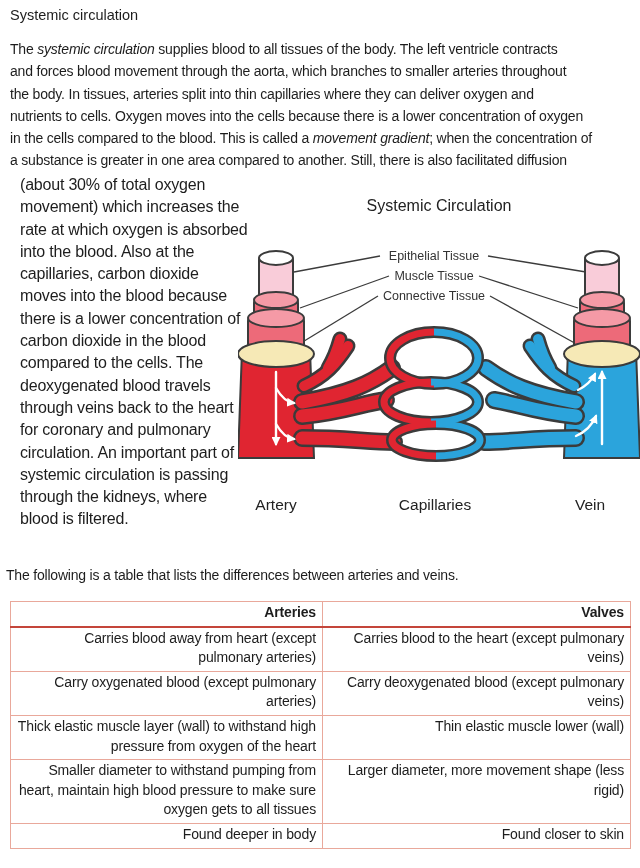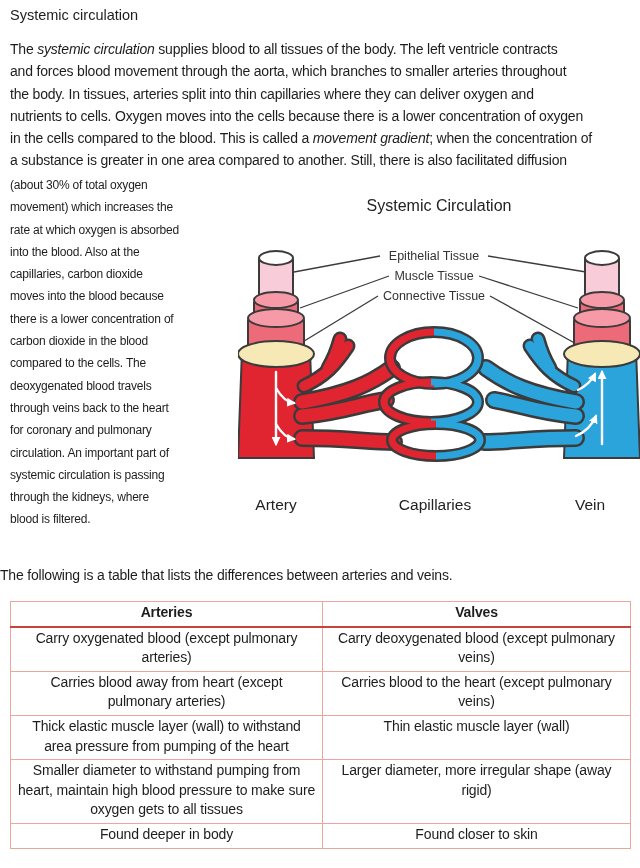--- a/index.html
+++ b/index.html
@@ -25,8 +25,8 @@
     font-size:14px;line-height:22.3px;letter-spacing:-0.2px;white-space:pre-line;
   }
   .side{
-    position:absolute;left:10px;top:174px;width:234px;
-    font-size:12px;line-height:22.3px;letter-spacing:-0.2px;white-space:pre-line;
+    position:absolute;left:20px;top:174px;width:234px;
+    font-size:16px;line-height:22.3px;letter-spacing:-0.2px;white-space:pre-line;
   }
   em{font-style:italic;}
   .diagram{position:absolute;left:238px;top:188px;width:402px;height:330px;}

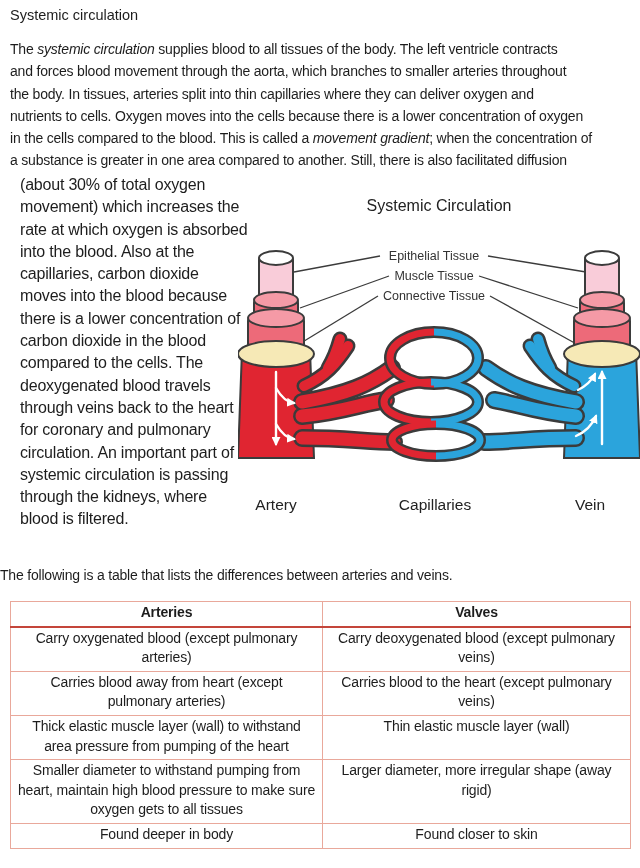--- a/index.html
+++ b/index.html
@@ -30,7 +30,7 @@
   }
   em{font-style:italic;}
   .diagram{position:absolute;left:238px;top:188px;width:402px;height:330px;}
-  .table-intro{position:absolute;left:0;top:567px;font-size:14px;letter-spacing:-0.2px;}
+  .table-intro{position:absolute;left:6px;top:567px;font-size:14px;letter-spacing:-0.2px;}
   .difftable{
     position:absolute;left:10px;top:601px;width:620px;
     border-collapse:collapse;font-size:14px;letter-spacing:-0.15px;table-layout:fixed;

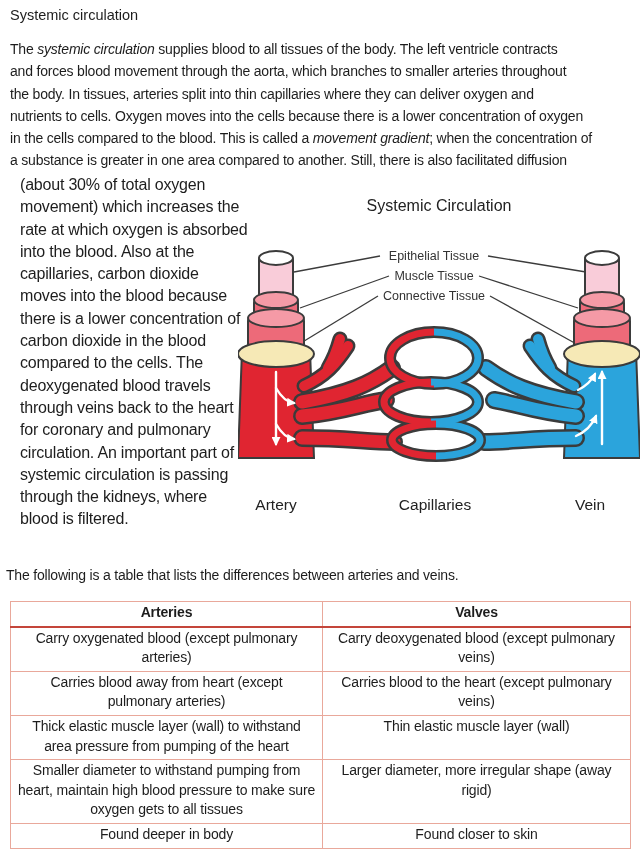--- a/index.html
+++ b/index.html
@@ -37,7 +37,7 @@
   }
   .difftable th,.difftable td{
     border:1px solid var(--t-border);
-    padding:1px 6px 3px 6px;text-align:center;vertical-align:top;line-height:19.6px;
+    padding:1px 6px 3px 6px;text-align:right;vertical-align:top;line-height:19.6px;
   }
   .difftable th{font-weight:bold;border-bottom:2.5px solid var(--t-rule);}
   

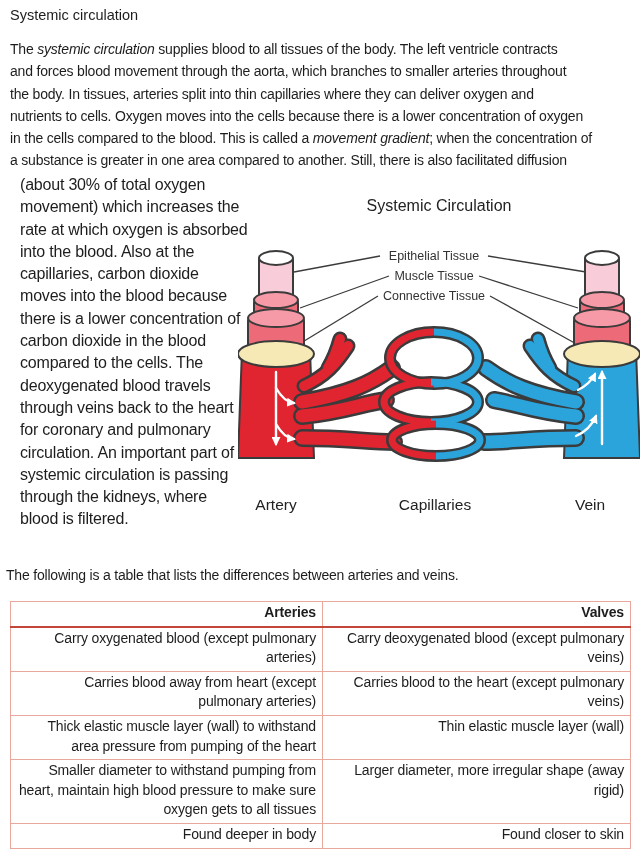--- a/index.html
+++ b/index.html
@@ -196,14 +196,14 @@
   </thead>
   <tbody>
       <tr>
+        <td>Carries blood away from heart (except pulmonary arteries)</td>
+        <td>Carries blood to the heart (except pulmonary veins)</td>
+      </tr>
+      <tr>
         <td>Carry oxygenated blood (except pulmonary arteries)</td>
         <td>Carry deoxygenated blood (except pulmonary veins)</td>
       </tr>
       <tr>
-        <td>Carries blood away from heart (except pulmonary arteries)</td>
-        <td>Carries blood to the heart (except pulmonary veins)</td>
-      </tr>
-      <tr>
         <td>Thick elastic muscle layer (wall) to withstand area pressure from pumping of the heart</td>
         <td>Thin elastic muscle layer (wall)</td>
       </tr>

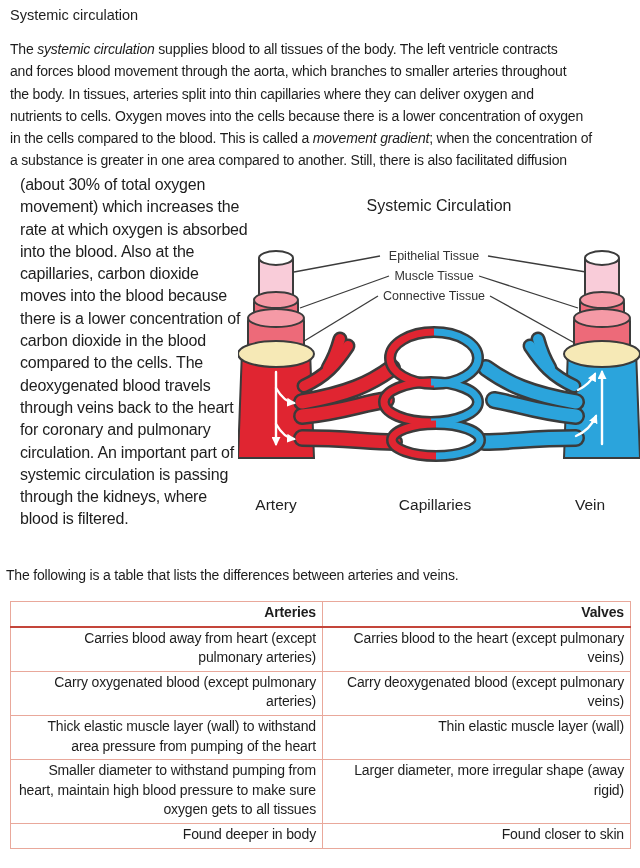--- a/index.html
+++ b/index.html
@@ -204,7 +204,7 @@
         <td>Carry deoxygenated blood (except pulmonary veins)</td>
       </tr>
       <tr>
-        <td>Thick elastic muscle layer (wall) to withstand area pressure from pumping of the heart</td>
+        <td>Thick elastic muscle layer (wall) to withstand high pressure from oxygen of the heart</td>
         <td>Thin elastic muscle layer (wall)</td>
       </tr>
       <tr>

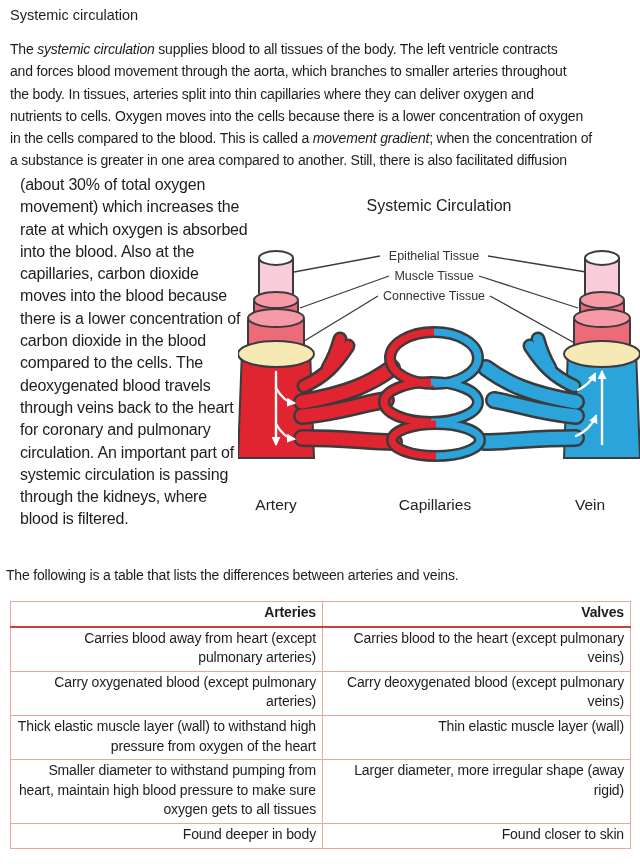--- a/index.html
+++ b/index.html
@@ -205,7 +205,7 @@
       </tr>
       <tr>
         <td>Thick elastic muscle layer (wall) to withstand high pressure from oxygen of the heart</td>
-        <td>Thin elastic muscle layer (wall)</td>
+        <td>Thin elastic muscle lower (wall)</td>
       </tr>
       <tr>
         <td>Smaller diameter to withstand pumping from heart, maintain high blood pressure to make sure oxygen gets to all tissues</td>

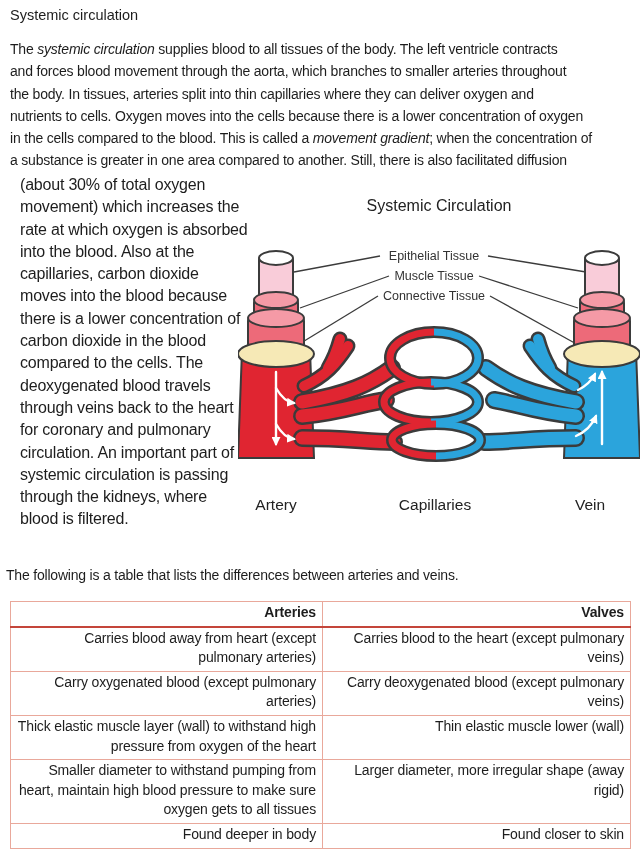--- a/index.html
+++ b/index.html
@@ -209,7 +209,7 @@
       </tr>
       <tr>
         <td>Smaller diameter to withstand pumping from heart, maintain high blood pressure to make sure oxygen gets to all tissues</td>
-        <td>Larger diameter, more irregular shape (away rigid)</td>
+        <td>Larger diameter, more movement shape (less rigid)</td>
       </tr>
       <tr>
         <td>Found deeper in body</td>

